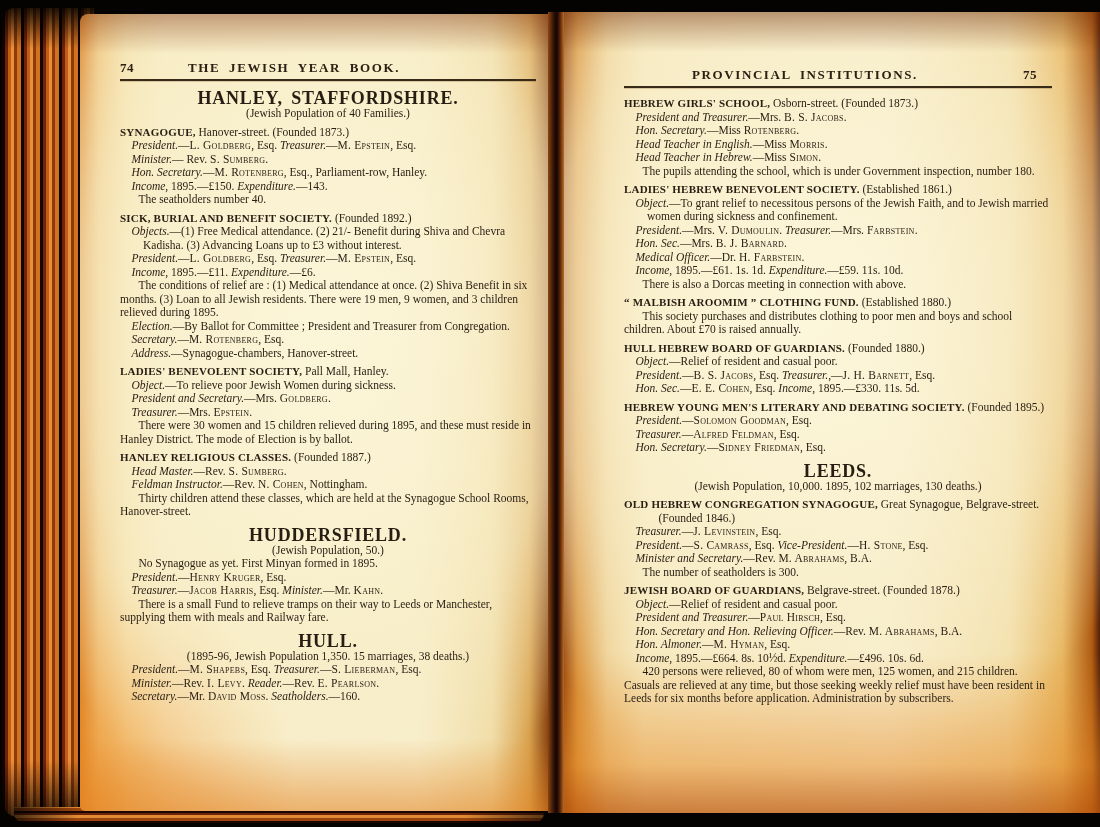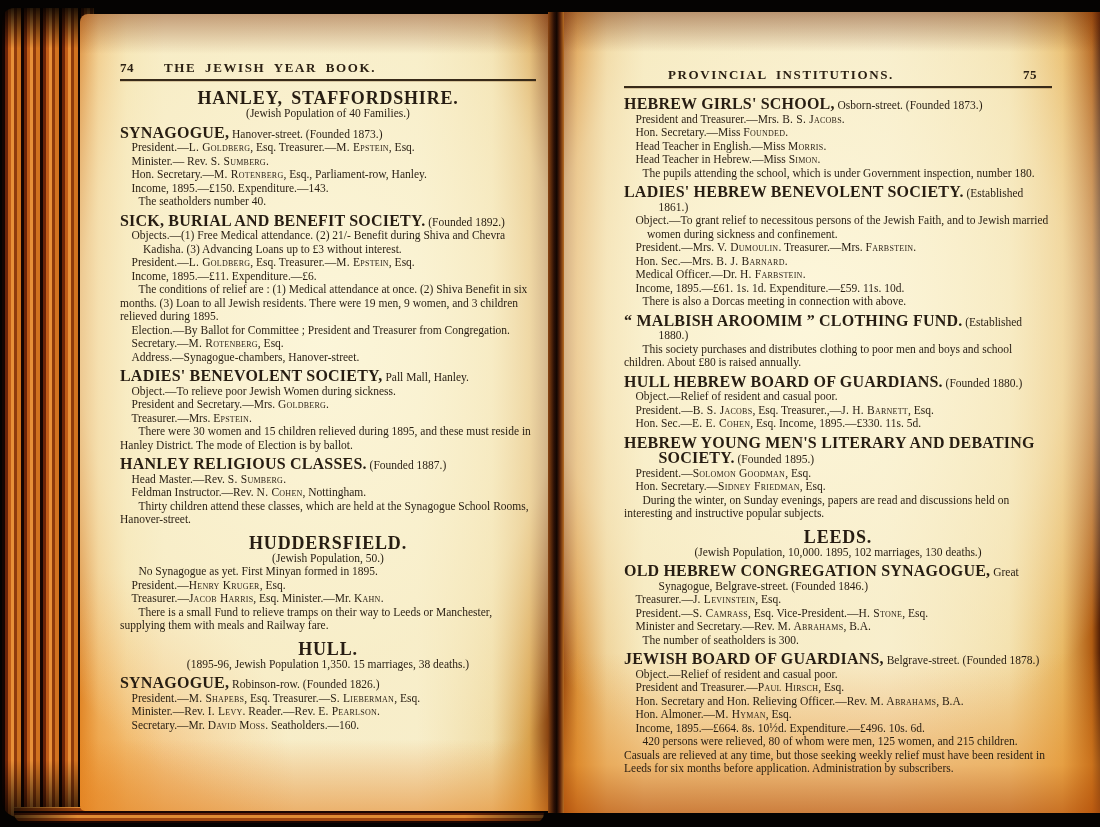--- a/index.html
+++ b/index.html
@@ -52,7 +52,7 @@
   .page-left  .pg-inner{padding:46px 12px 0 40px;}
   .page-right .pg-inner{padding:55px 48px 0 60px;}
   .pg-header{display:grid;grid-template-columns:44px 1fr 44px;align-items:baseline;
-    font-weight:bold;font-size:13px;letter-spacing:.4px;color:#2b2013;}
+    font-weight:bold;font-size:13px;letter-spacing:.4px;color:#2b2013;gap:24px;}
   .pg-header .pg-title{text-align:left;letter-spacing:1.6px;word-spacing:4px;}
   .pg-header .num-right{text-align:center;}
   .rule{border-bottom:2px solid #382a19;margin-top:3px;box-shadow:0 1px 0 rgba(120,80,30,.25);}

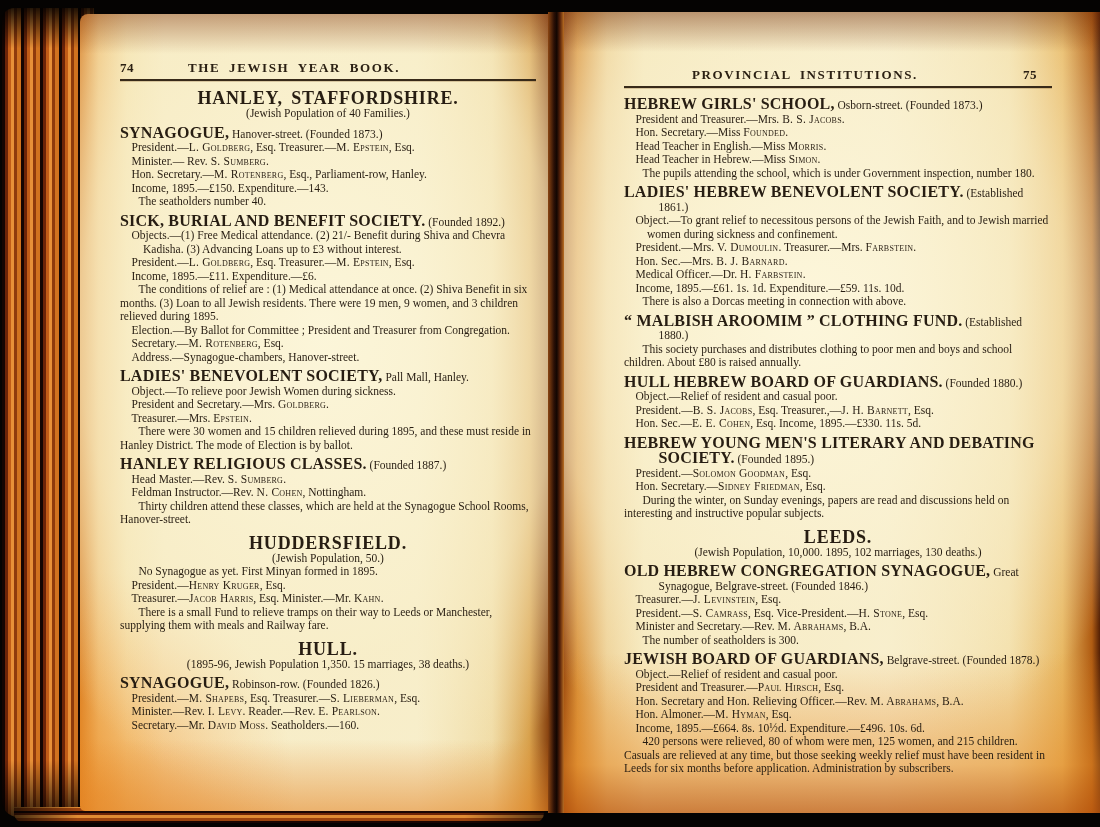--- a/index.html
+++ b/index.html
@@ -62,7 +62,7 @@
   .h1{text-align:center;font-weight:bold;font-size:18px;letter-spacing:.8px;word-spacing:3px;margin-top:8px;line-height:17px;}
   .center{text-align:center;}
   .head{padding-left:3em;text-indent:-3em;margin-top:5px;}
-  .head .bd{font-size:16px;letter-spacing:.2px;}
+  .head .bd{font-size:11px;letter-spacing:.2px;}
   .detail{padding-left:2em;text-indent:-1em;}
   .para{text-indent:1.6em;}
   .bd{font-weight:bold;}

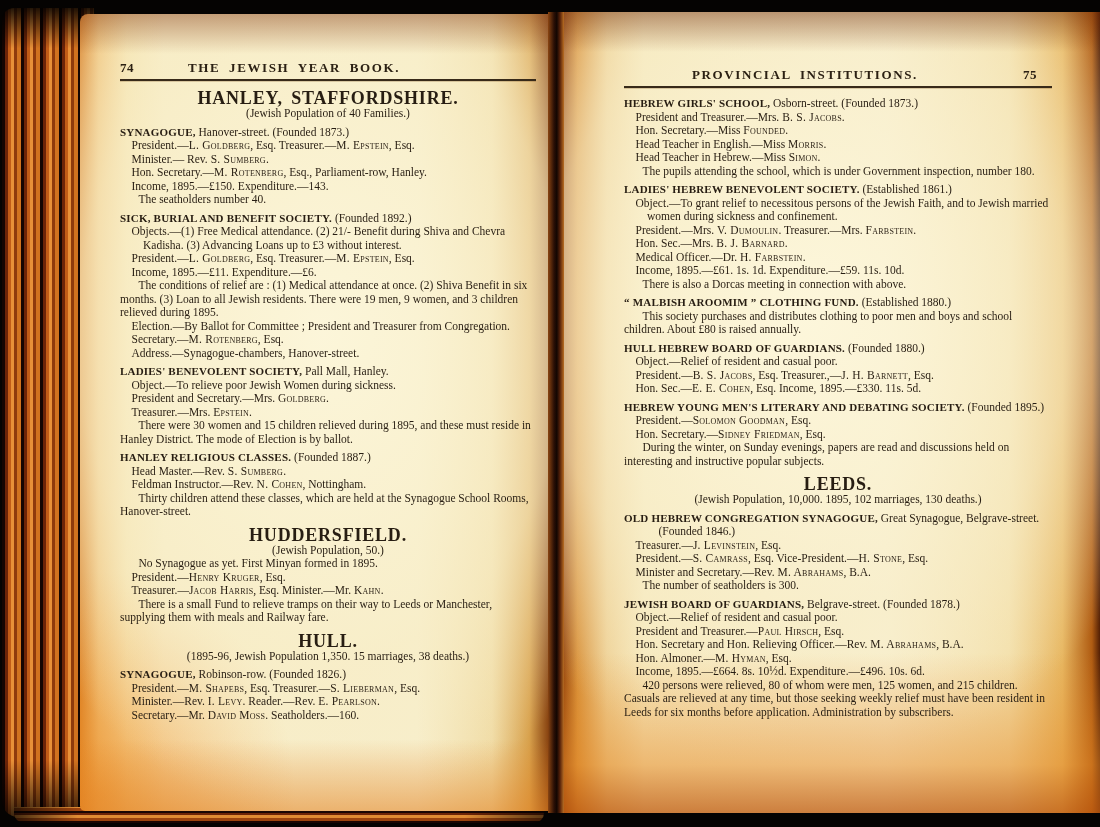--- a/index.html
+++ b/index.html
@@ -66,7 +66,7 @@
   .detail{padding-left:2em;text-indent:-1em;}
   .para{text-indent:1.6em;}
   .bd{font-weight:bold;}
-  .it{}
+  .it{font-style:italic;}
   .sc{font-variant:small-caps;letter-spacing:.25px;}
 </style>
 </head>

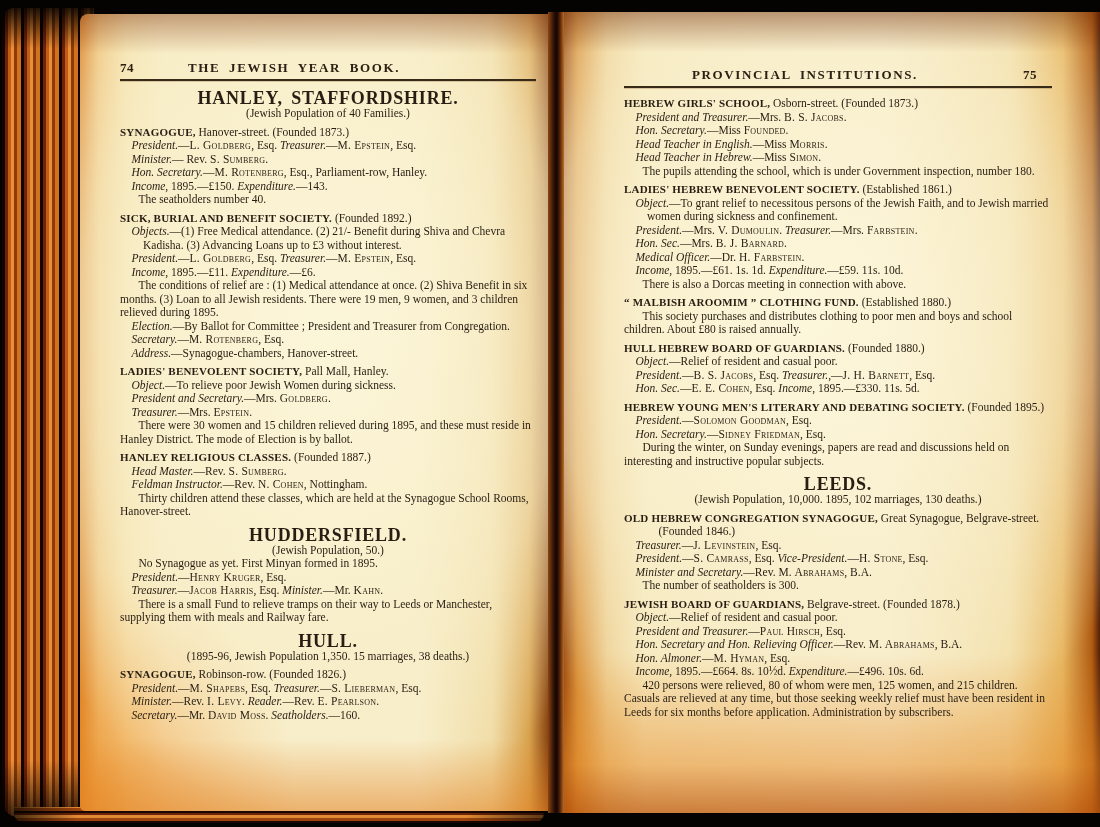--- a/index.html
+++ b/index.html
@@ -139,7 +139,7 @@
       <div class="content">
           <div class="blk head"><span class="bd">HEBREW GIRLS' SCHOOL,</span><span> Osborn-street.  (Founded 1873.)</span></div>
           <div class="blk detail"><span class="it">President and Treasurer.</span><span>—Mrs. </span><span class="sc">B. S. Jacobs</span><span>.</span></div>
-          <div class="blk detail"><span class="it">Hon. Secretary.</span><span>—Miss </span><span class="sc">Founded</span><span>.</span></div>
+          <div class="blk detail"><span class="it">Hon. Secretary.</span><span>—Miss </span><span class="sc">Rotenberg</span><span>.</span></div>
           <div class="blk detail"><span class="it">Head Teacher in English.</span><span>—Miss </span><span class="sc">Morris</span><span>.</span></div>
           <div class="blk detail"><span class="it">Head Teacher in Hebrew.</span><span>—Miss </span><span class="sc">Simon</span><span>.</span></div>
           <div class="blk para"><span>The pupils attending the school, which is under Government inspection, number 180.</span></div>

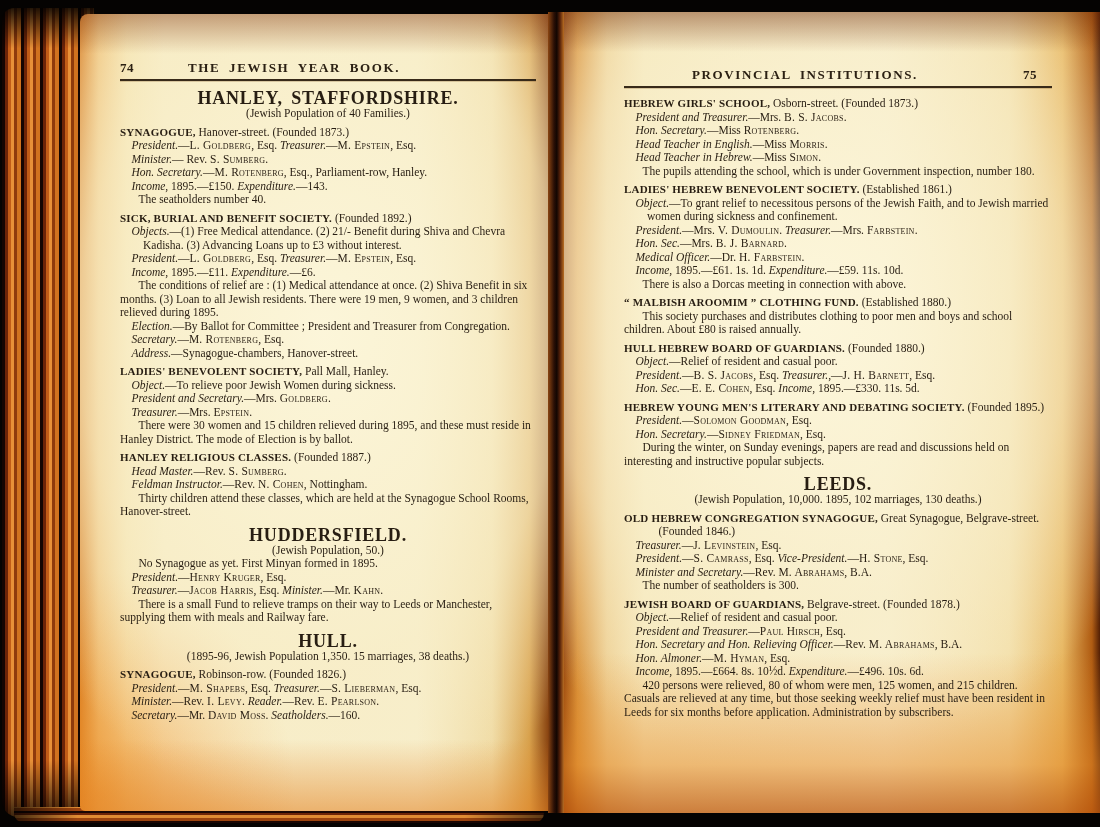--- a/index.html
+++ b/index.html
@@ -151,7 +151,7 @@
           <div class="blk detail"><span class="it">Income</span><span>, 1895.—£61. 1s. 1d.  </span><span class="it">Expenditure.</span><span>—£59. 11s. 10d.</span></div>
           <div class="blk para"><span>There is also a Dorcas meeting in connection with above.</span></div>
           <div class="blk head"><span class="bd">“ MALBISH AROOMIM ” CLOTHING FUND.</span><span>  (Established 1880.)</span></div>
-          <div class="blk para"><span>This society purchases and distributes clothing to poor men and boys and school children.  About £80 is raised annually.</span></div>
+          <div class="blk para"><span>This society purchases and distributes clothing to poor men and boys and school children.  About £70 is raised annually.</span></div>
           <div class="blk head"><span class="bd">HULL HEBREW BOARD OF GUARDIANS.</span><span>  (Founded 1880.)</span></div>
           <div class="blk detail"><span class="it">Object.</span><span>—Relief of resident and casual poor.</span></div>
           <div class="blk detail"><span class="it">President.</span><span>—</span><span class="sc">B. S. Jacobs</span><span>, Esq.  </span><span class="it">Treasurer.</span><span>,—</span><span class="sc">J. H. Barnett</span><span>, Esq.</span></div>

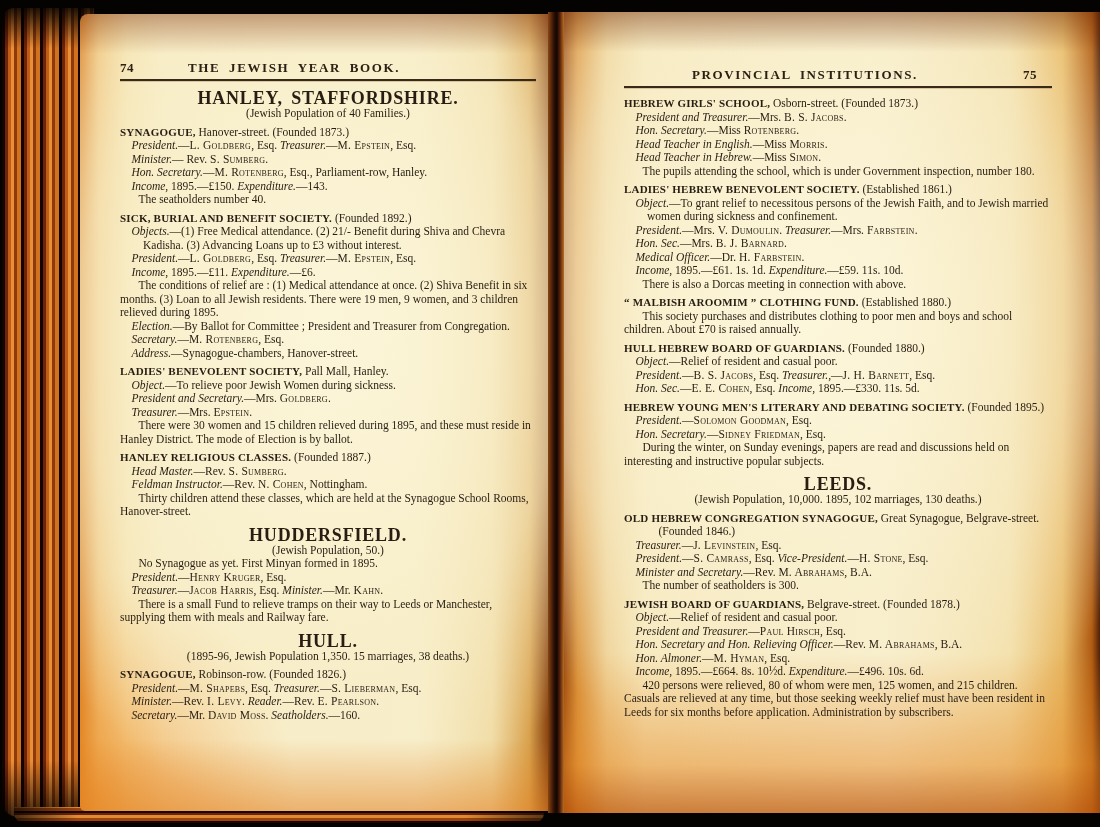--- a/index.html
+++ b/index.html
@@ -158,6 +158,7 @@
           <div class="blk detail"><span class="it">Hon. Sec.</span><span>—</span><span class="sc">E. E. Cohen</span><span>, Esq.  </span><span class="it">Income</span><span>, 1895.—£330. 11s. 5d.</span></div>
           <div class="blk head"><span class="bd">HEBREW YOUNG MEN'S LITERARY AND DEBATING SOCIETY.</span><span>  (Founded 1895.)</span></div>
           <div class="blk detail"><span class="it">President.</span><span>—</span><span class="sc">Solomon Goodman</span><span>, Esq.</span></div>
+          <div class="blk detail"><span class="it">Treasurer.</span><span>—</span><span class="sc">Alfred Feldman</span><span>, Esq.</span></div>
           <div class="blk detail"><span class="it">Hon. Secretary.</span><span>—</span><span class="sc">Sidney Friedman</span><span>, Esq.</span></div>
           <div class="blk para"><span>During the winter, on Sunday evenings, papers are read and discussions held on interesting and instructive popular subjects.</span></div>
           <div class="blk h1"><span class="bd">LEEDS.</span></div>

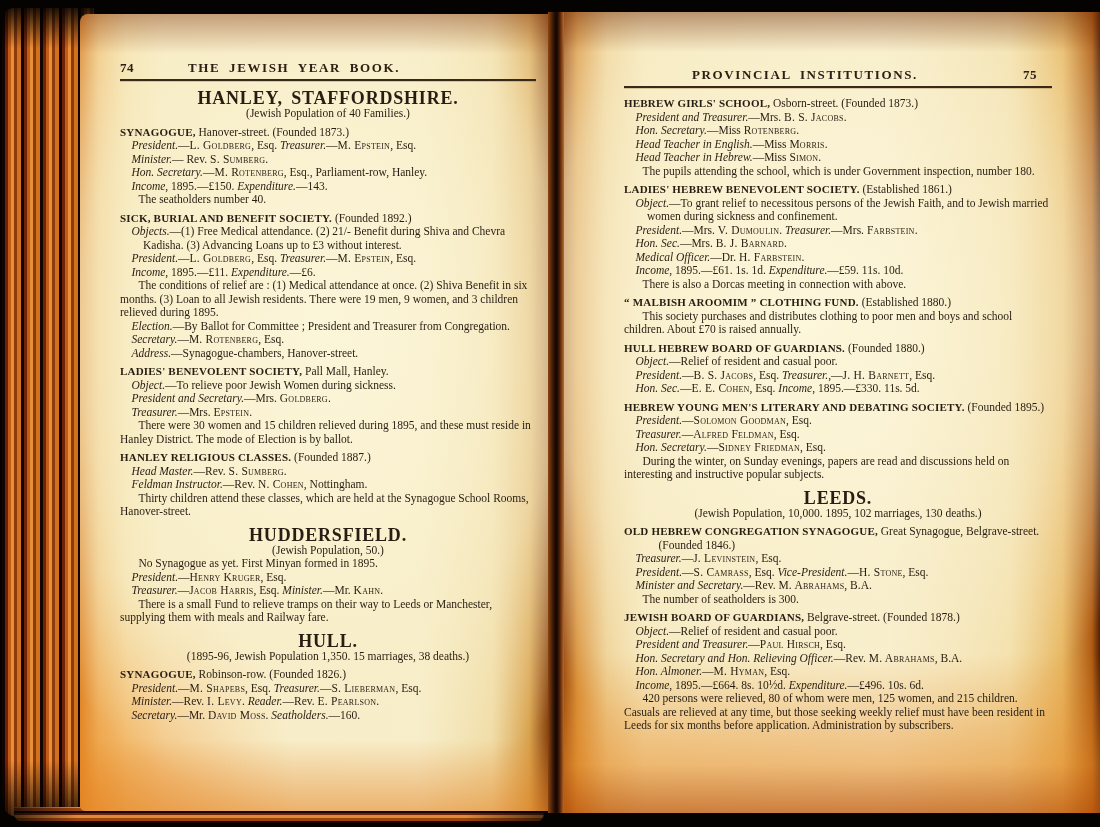--- a/index.html
+++ b/index.html
@@ -160,7 +160,6 @@
           <div class="blk detail"><span class="it">President.</span><span>—</span><span class="sc">Solomon Goodman</span><span>, Esq.</span></div>
           <div class="blk detail"><span class="it">Treasurer.</span><span>—</span><span class="sc">Alfred Feldman</span><span>, Esq.</span></div>
           <div class="blk detail"><span class="it">Hon. Secretary.</span><span>—</span><span class="sc">Sidney Friedman</span><span>, Esq.</span></div>
-          <div class="blk para"><span>During the winter, on Sunday evenings, papers are read and discussions held on interesting and instructive popular subjects.</span></div>
           <div class="blk h1"><span class="bd">LEEDS.</span></div>
           <div class="blk center"><span>(Jewish Population, 10,000.  1895, 102 marriages, 130 deaths.)</span></div>
           <div class="blk head"><span class="bd">OLD HEBREW CONGREGATION SYNAGOGUE,</span><span> Great Synagogue, Belgrave-street.  (Founded 1846.)</span></div>

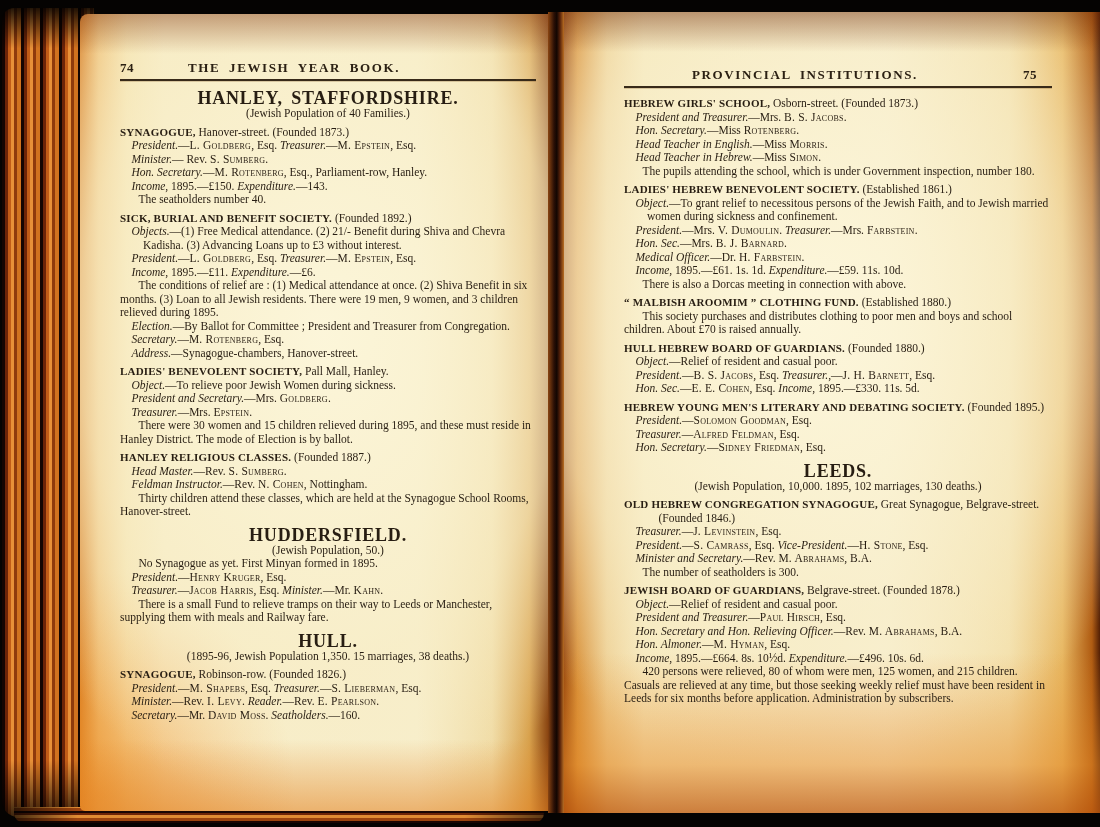--- a/index.html
+++ b/index.html
@@ -118,7 +118,6 @@
           <div class="blk para"><span>There is a small Fund to relieve tramps on their way to Leeds or Manchester, supplying them with meals and Railway fare.</span></div>
           <div class="blk h1"><span class="bd">HULL.</span></div>
           <div class="blk center"><span>(1895-96, Jewish Population 1,350.  15 marriages, 38 deaths.)</span></div>
-          <div class="blk head"><span class="bd">SYNAGOGUE,</span><span> Robinson-row.  (Founded 1826.)</span></div>
           <div class="blk detail"><span class="it">President.</span><span>—</span><span class="sc">M. Shapebs</span><span>, Esq.  </span><span class="it">Treasurer.</span><span>—</span><span class="sc">S. Lieberman</span><span>, Esq.</span></div>
           <div class="blk detail"><span class="it">Minister.</span><span>—Rev. </span><span class="sc">I. Levy</span><span>.  </span><span class="it">Reader.</span><span>—Rev. </span><span class="sc">E. Pearlson</span><span>.</span></div>
           <div class="blk detail"><span class="it">Secretary.</span><span>—Mr. </span><span class="sc">David Moss</span><span>.  </span><span class="it">Seatholders.</span><span>—160.</span></div>

